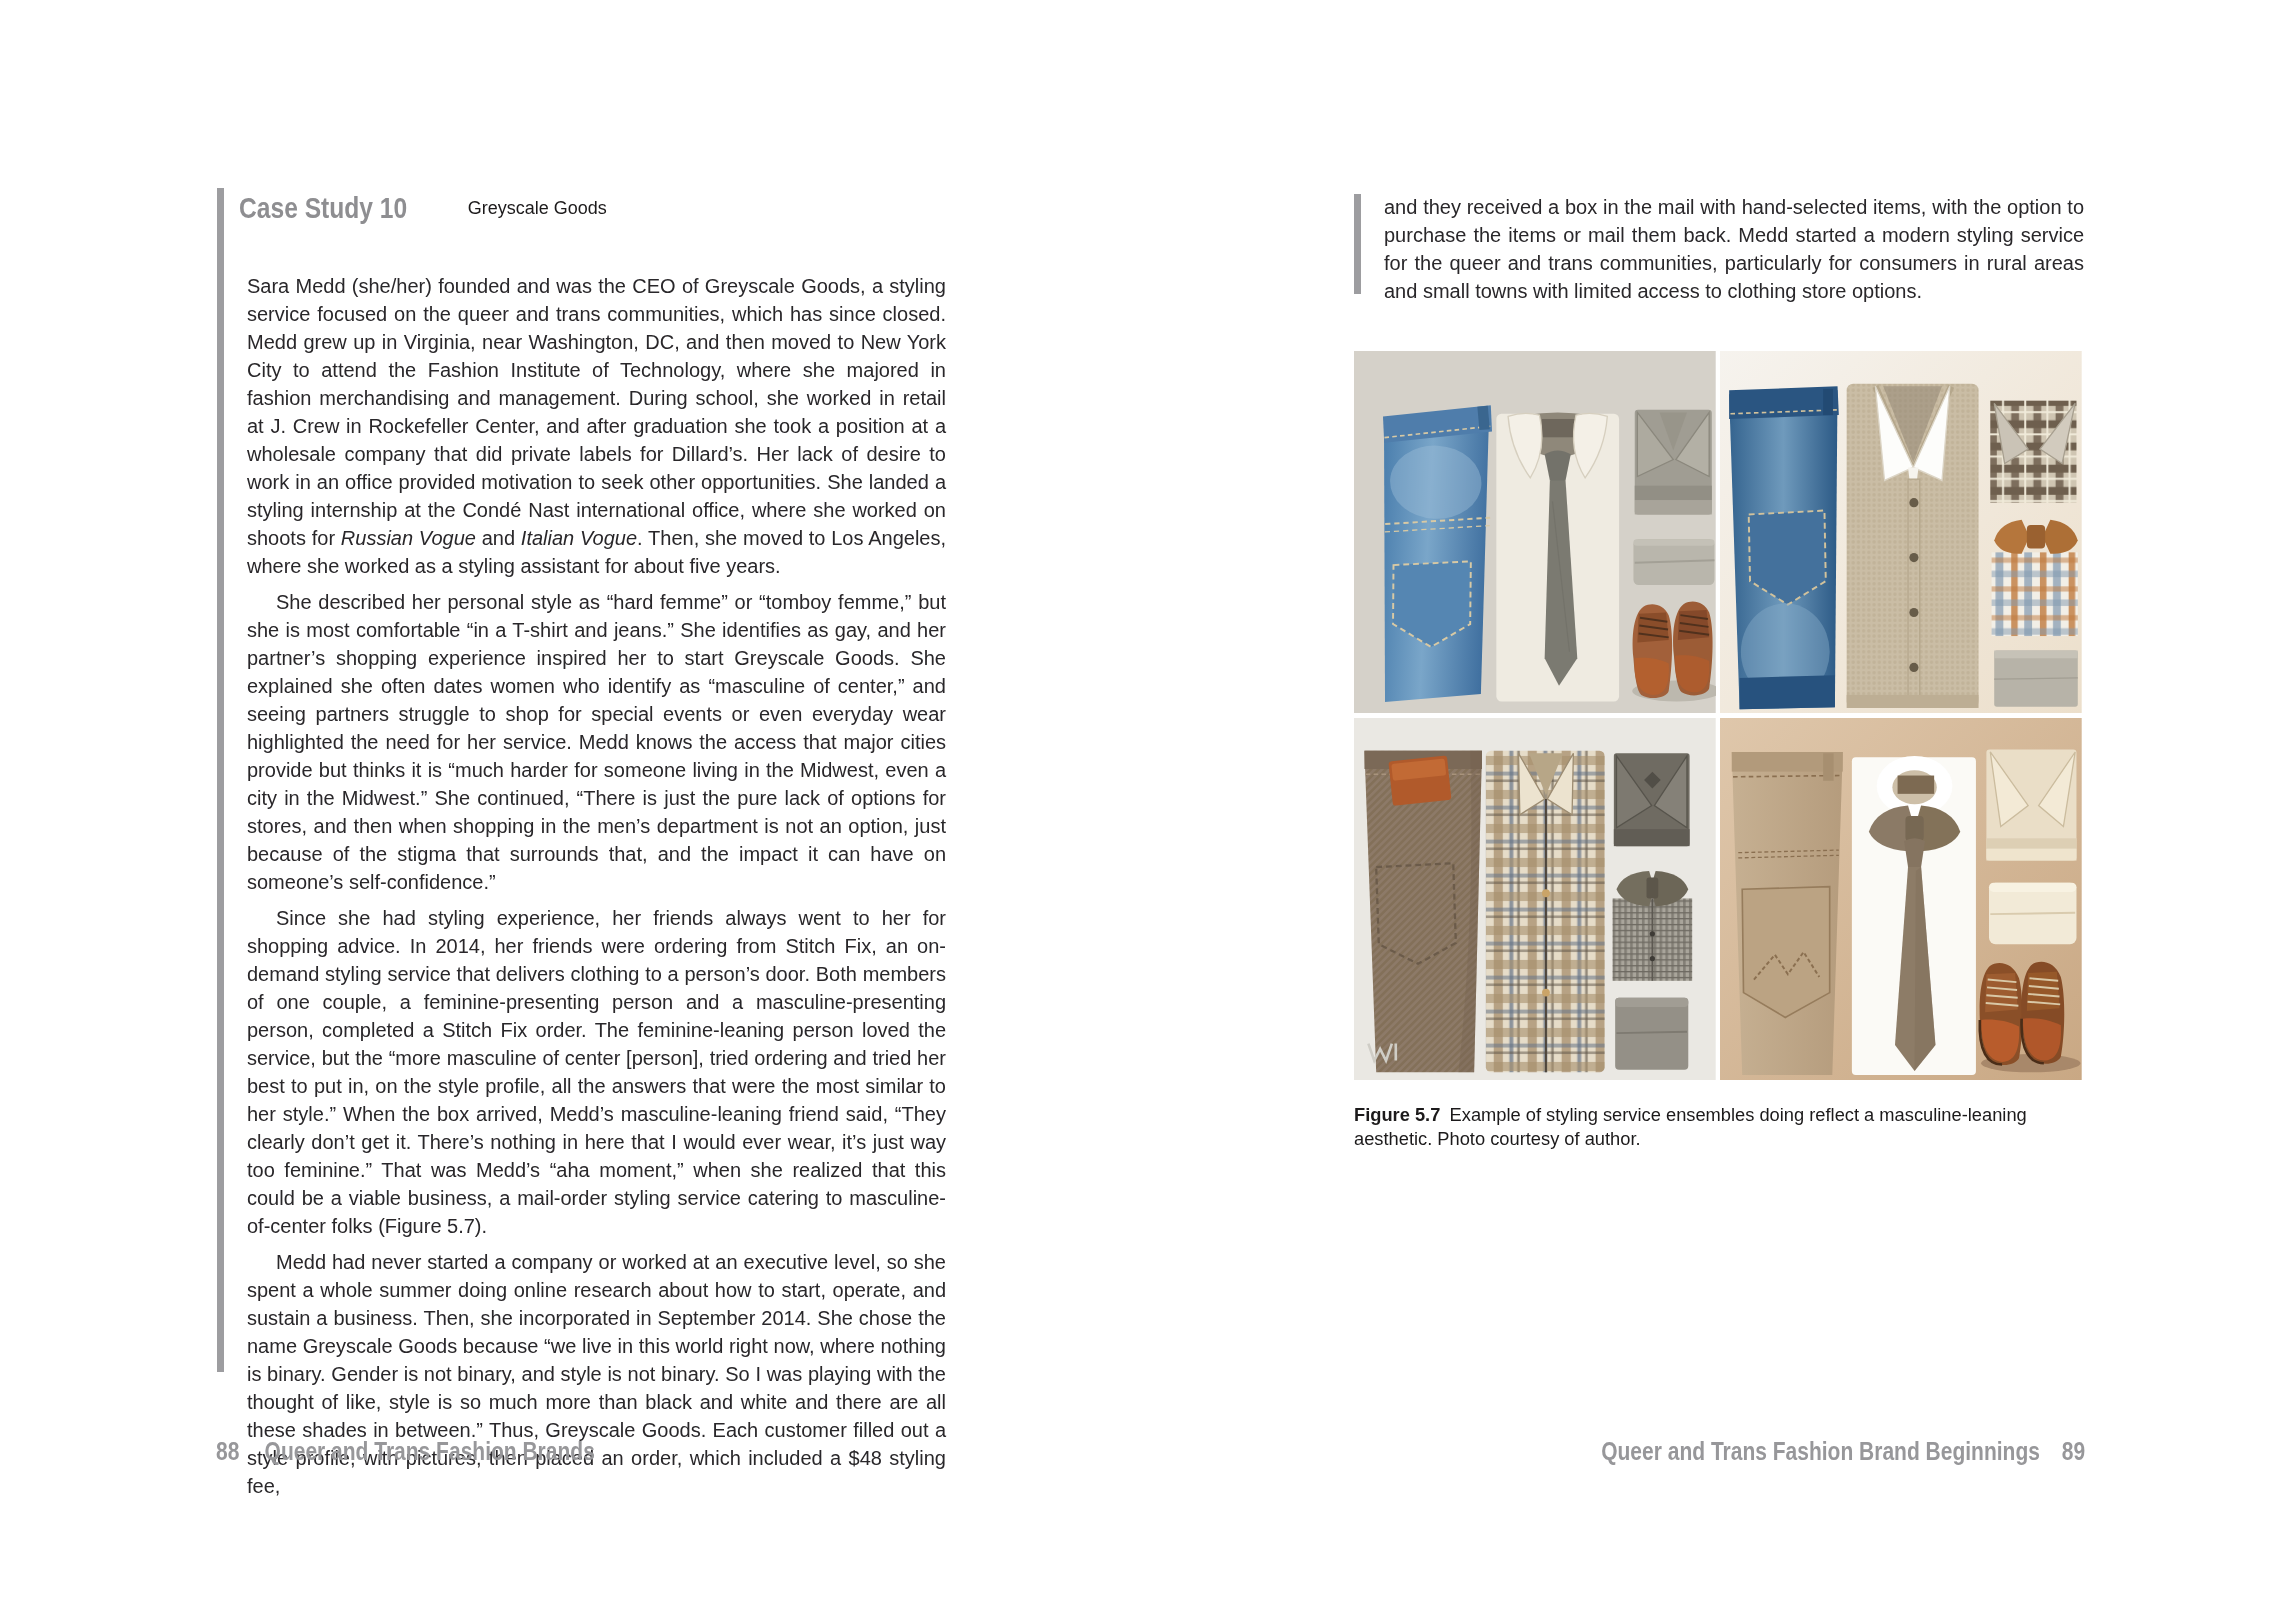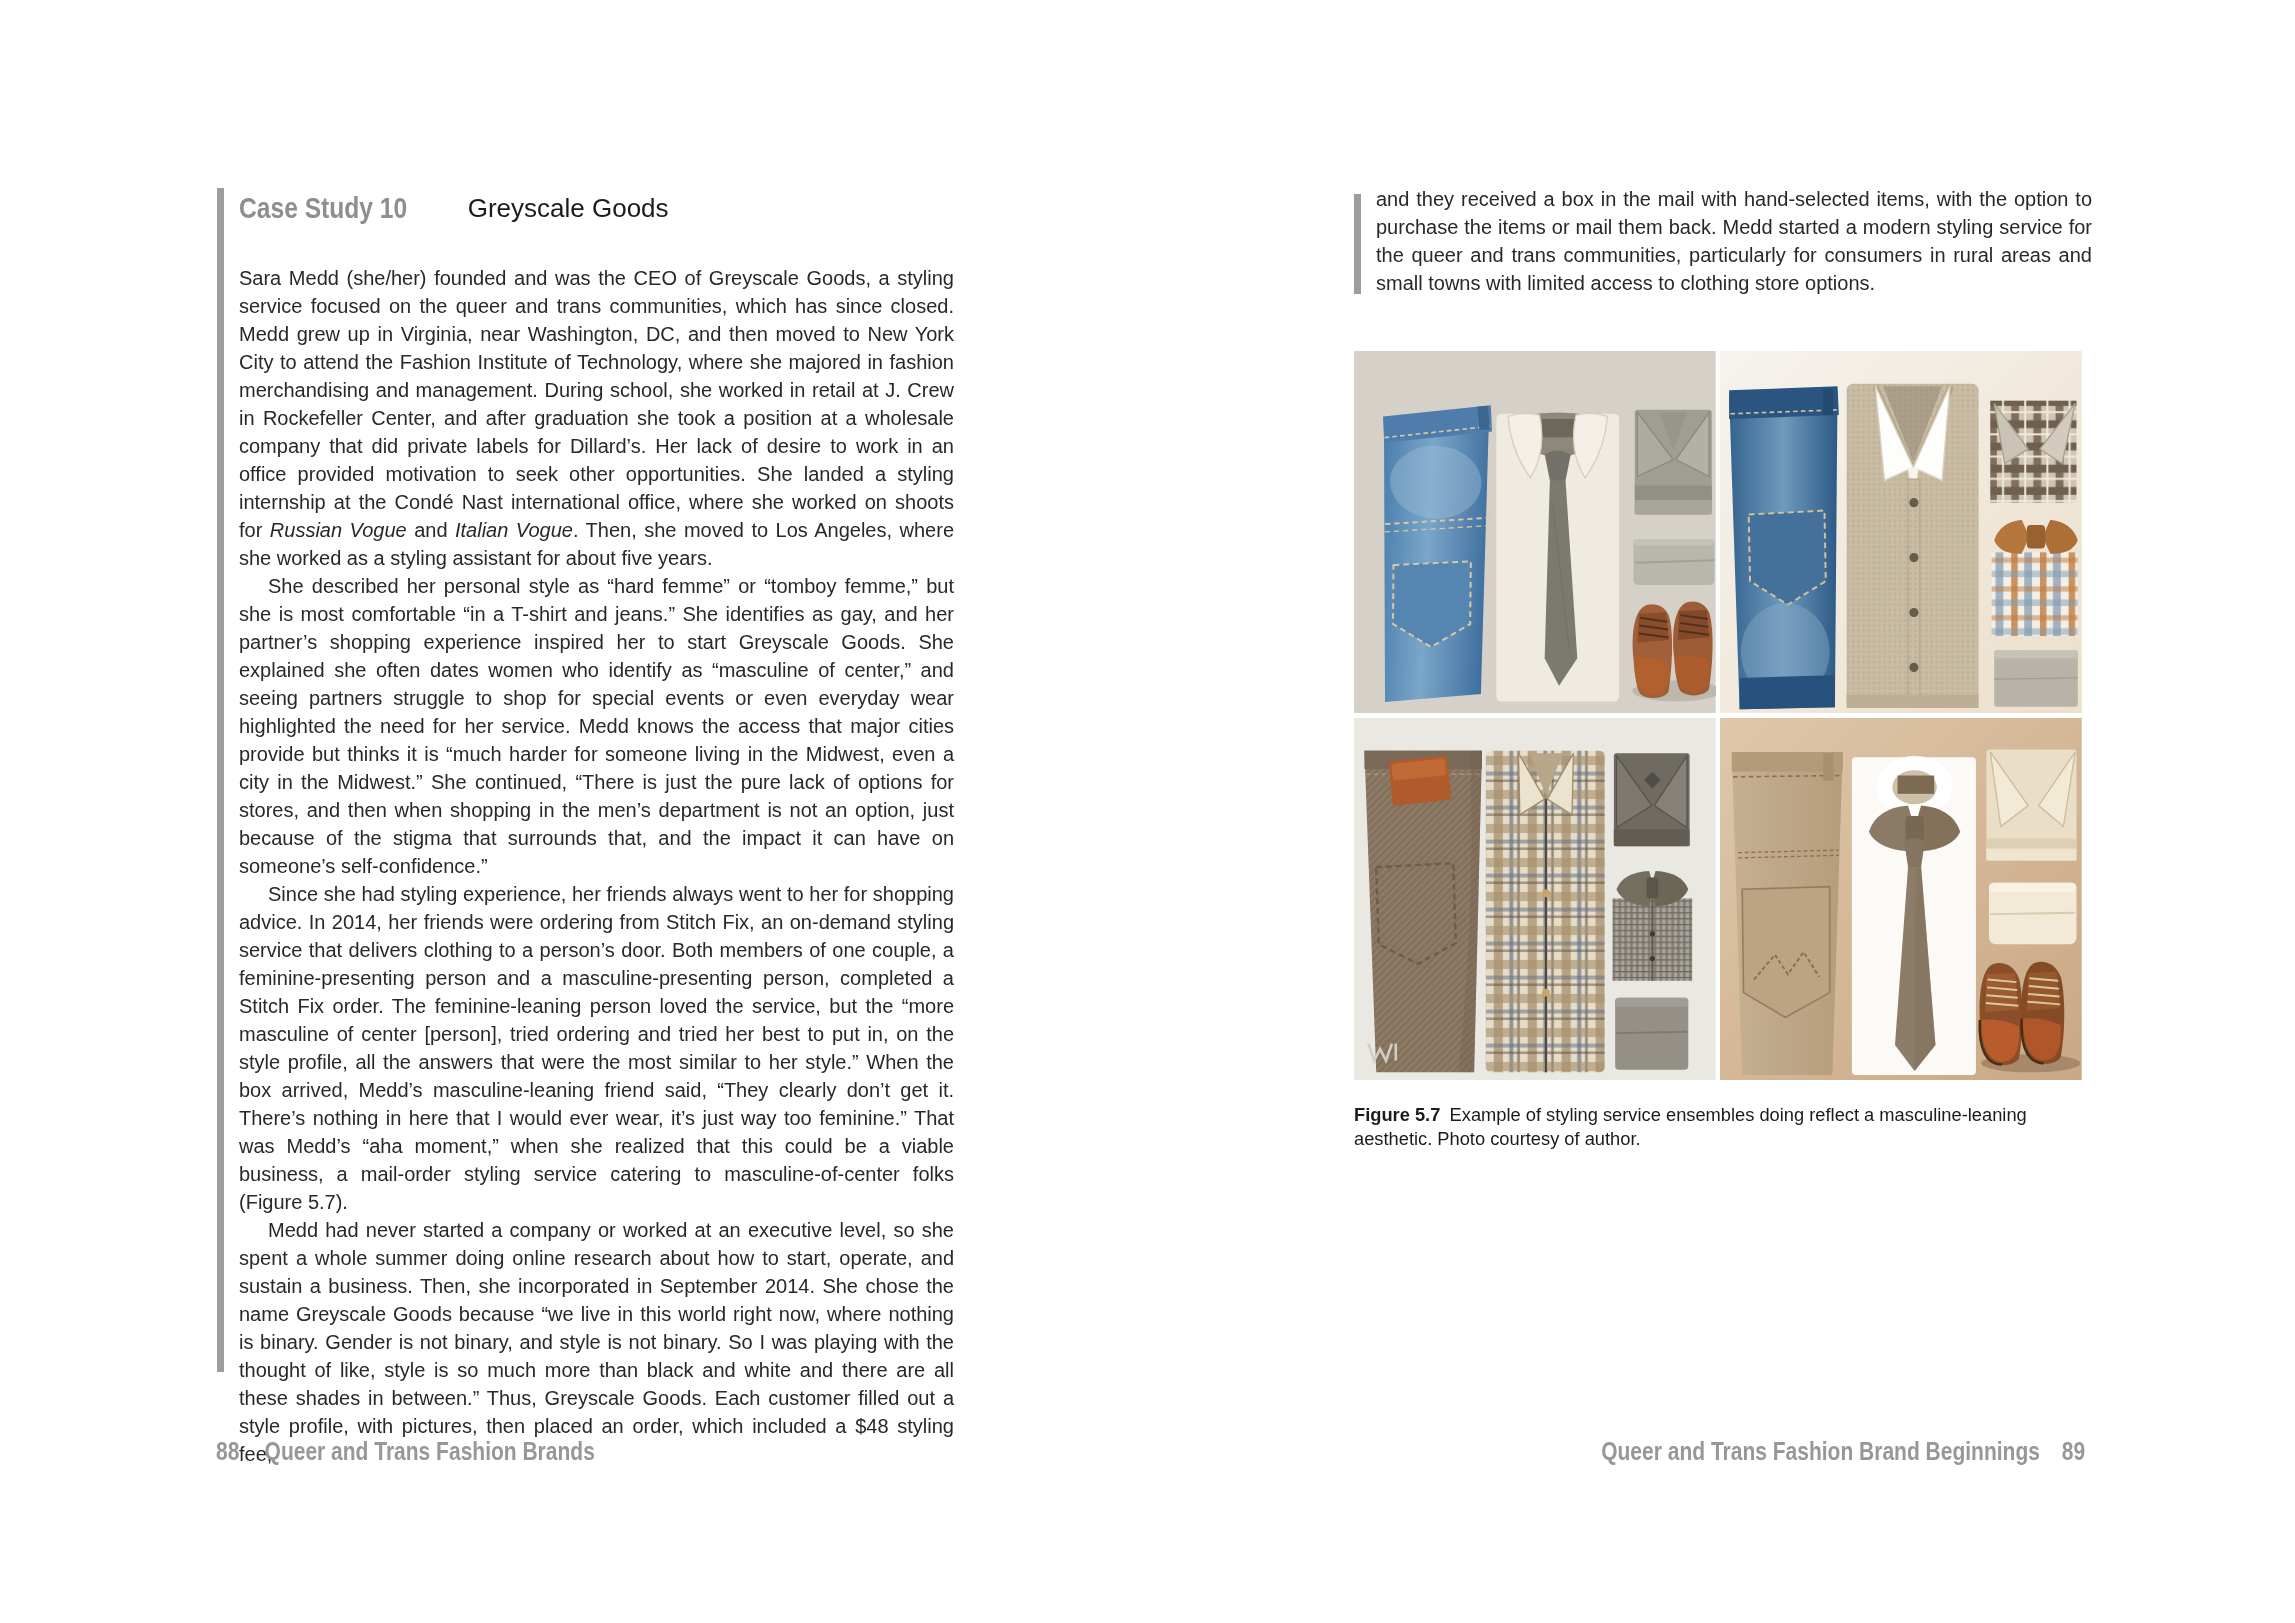--- a/index.html
+++ b/index.html
@@ -31,7 +31,7 @@
     display: inline-block;
   }
   .header .title {
-    font-size: 26px; color: #1c1a1b; font-weight: normal;
+    font-size: 18px; color: #1c1a1b; font-weight: normal;
   }
   .body-col {
     width: 715px;

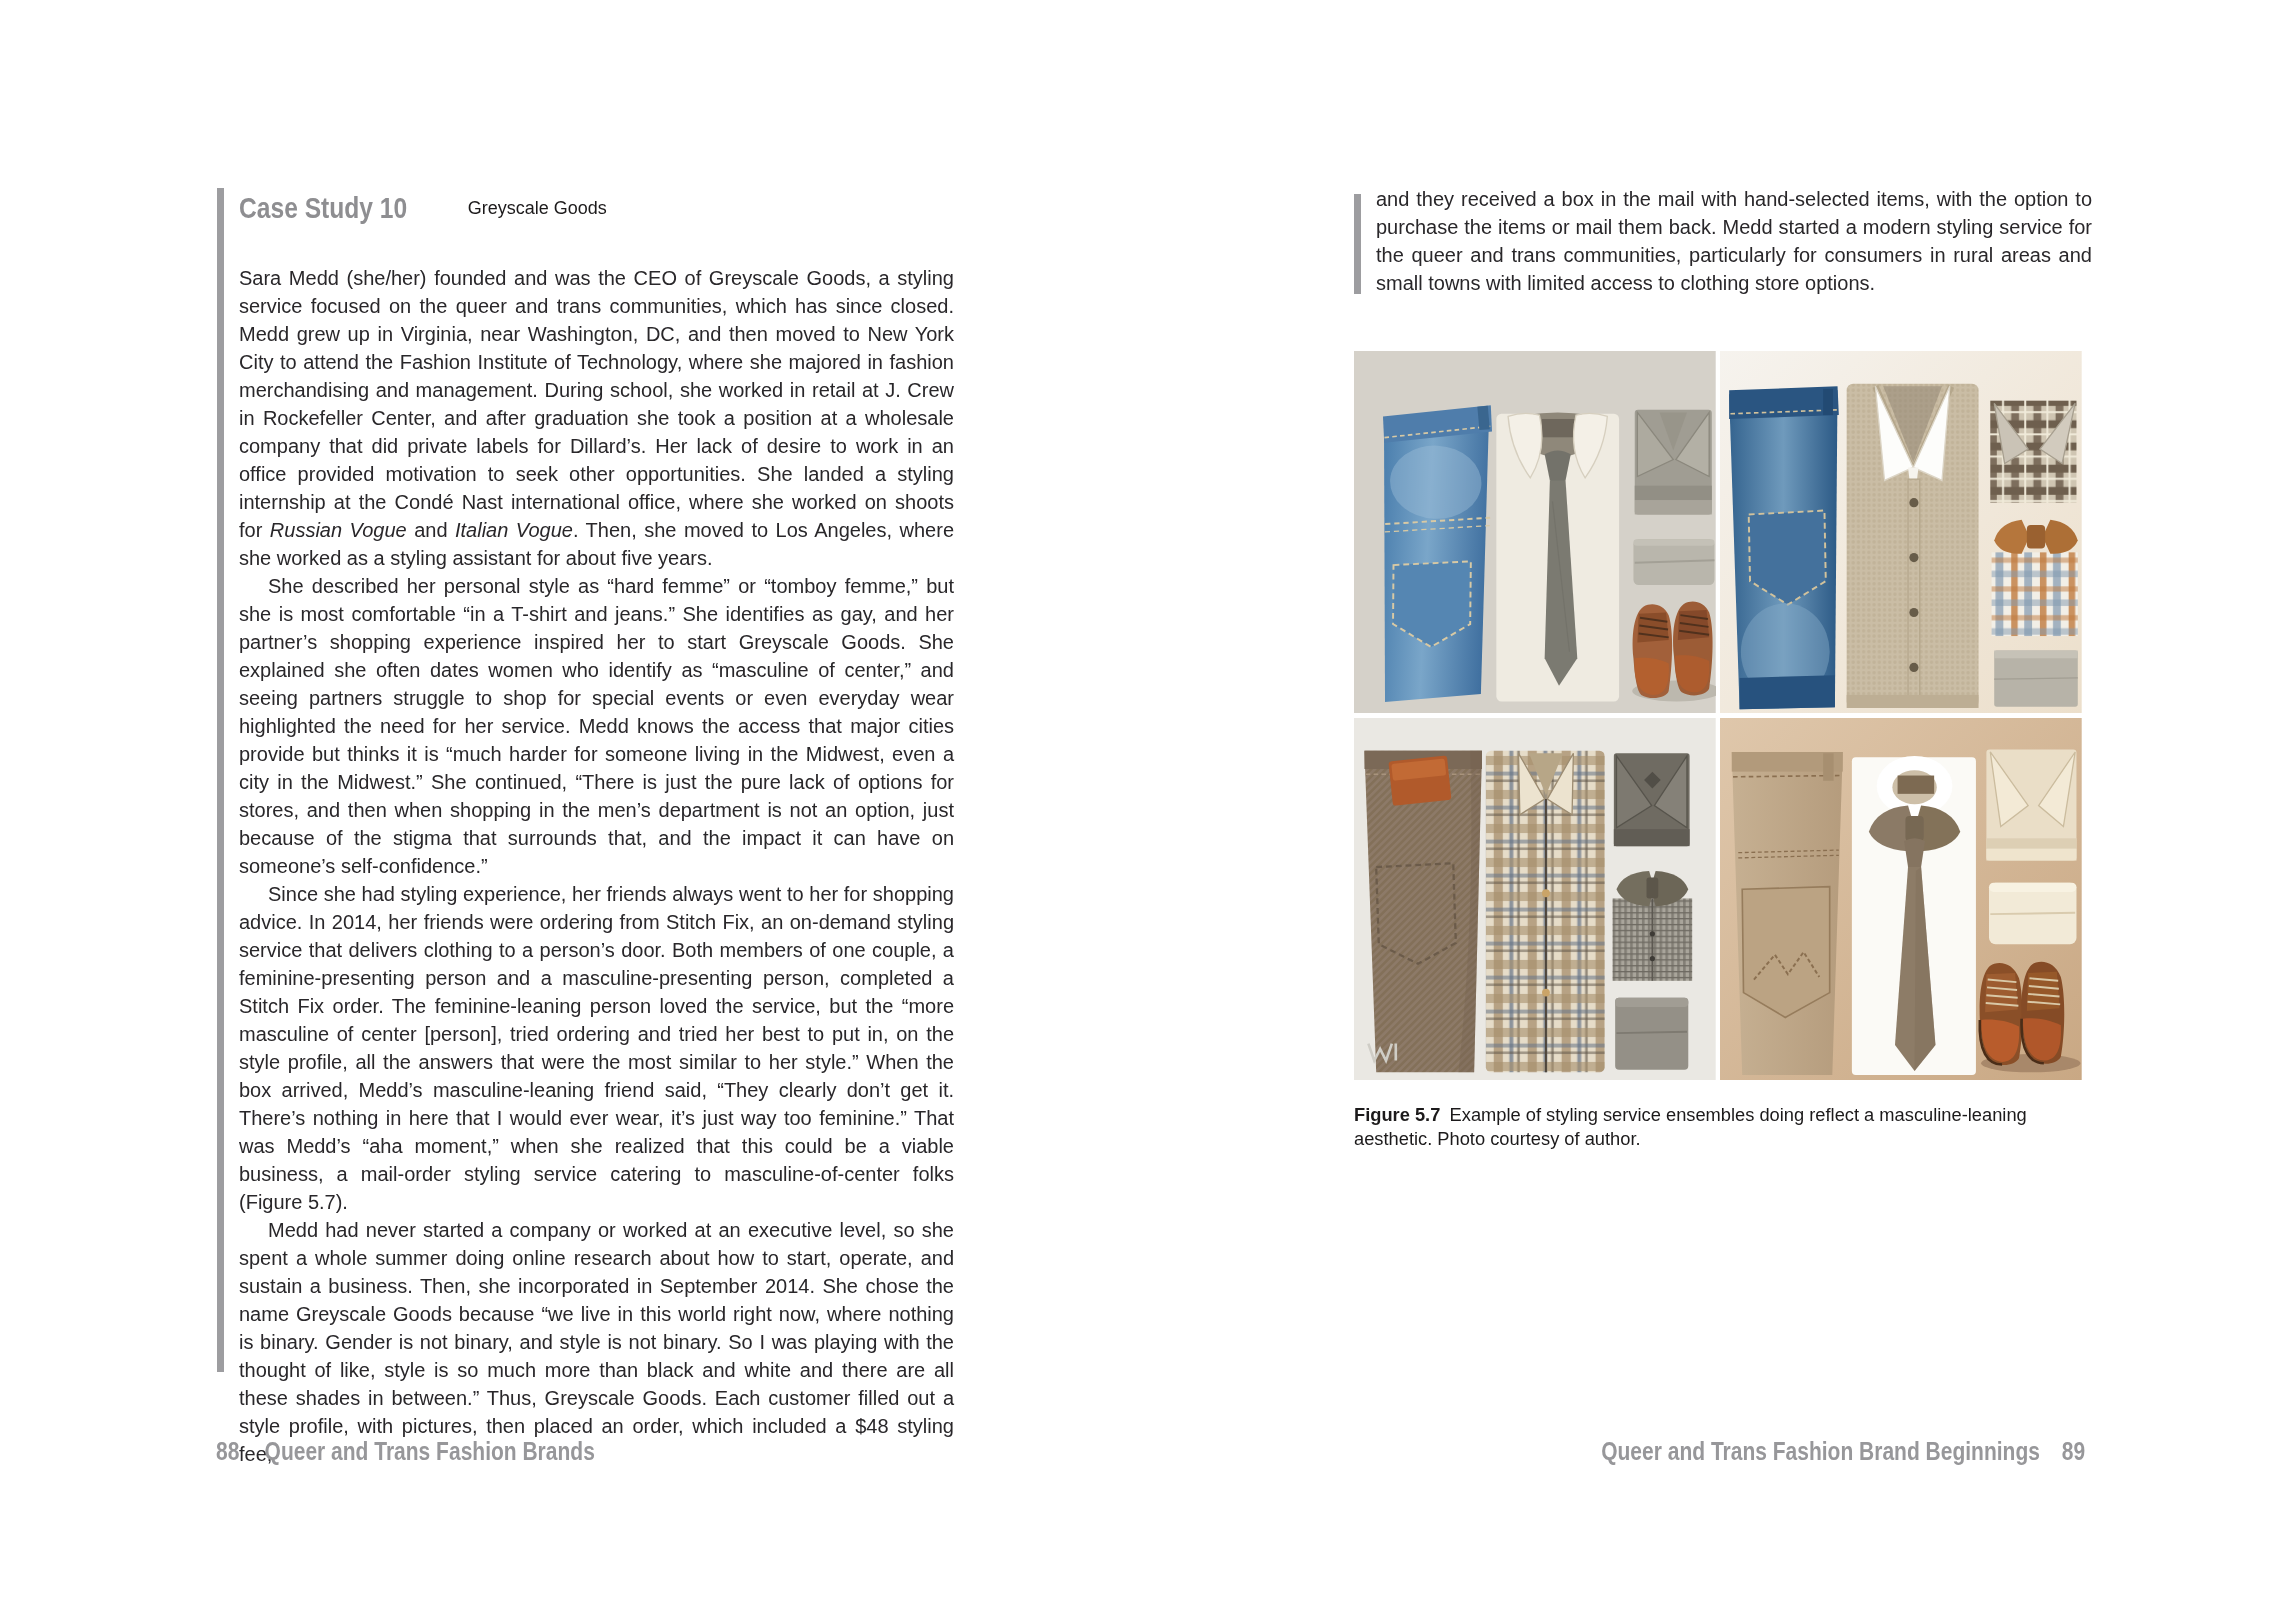--- a/index.html
+++ b/index.html
@@ -39,7 +39,7 @@
     color: #29272a;
     text-align: justify;
   }
-  .body-col p { margin: 0; }
+  .body-col p { margin: 8px; }
   .body-col p.indent { text-indent: 29px; }
   .left-body { left: 239px; top: 264px; }
   .right-body { left: 1376px; top: 185px; width: 716px; }

